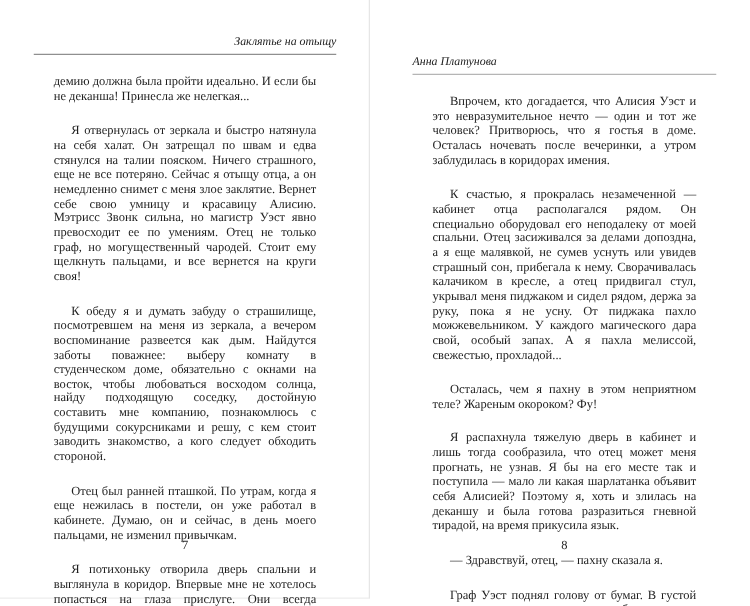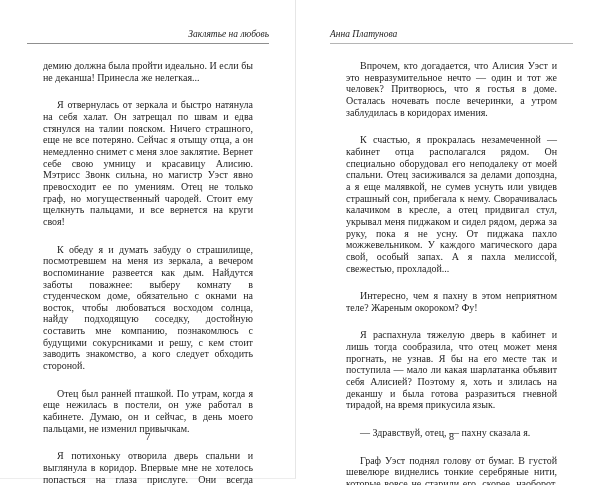--- a/index.html
+++ b/index.html
@@ -66,7 +66,7 @@
 <div class="spread">
 
   <div class="page page--left">
-    <div class="running-head">Заклятье на любовь</div>
+    <div class="running-head">Заклятье на отыщу</div>
     <div class="body-text">
       <p class="no-indent">демию должна была пройти идеально. И если бы не деканша! Принесла же нелегкая...</p>
       <p>Я отвернулась от зеркала и быстро натянула на себя халат. Он затрещал по швам и едва стянулся на талии пояском. Ничего страшного, еще не все потеряно. Сейчас я отыщу отца, а он немедленно снимет с меня злое заклятие. Вернет себе свою умницу и красавицу Алисию. Мэтрисс Звонк сильна, но магистр Уэст явно превосходит ее по умениям. Отец не только граф, но могущественный чародей. Стоит ему щелкнуть пальцами, и все вернется на круги своя!</p>

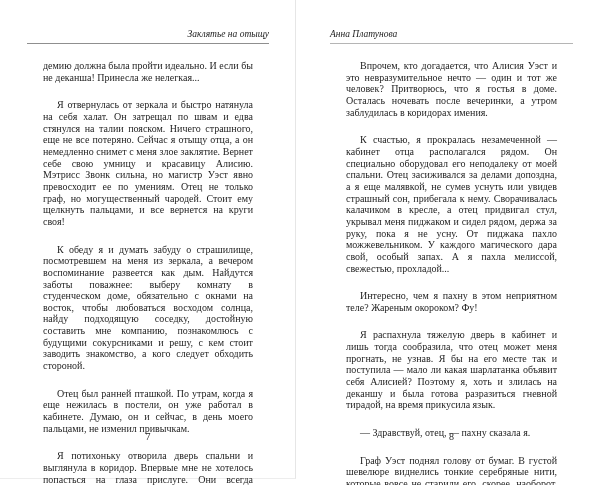--- a/index.html
+++ b/index.html
@@ -25,7 +25,7 @@
     left: 297px;
     width: 303px;
     height: 485px;
-    padding: 0 27px 0 33px;
+    padding: 16px 27px 0 33px;
   }
   .running-head {
     margin-top: 29px;

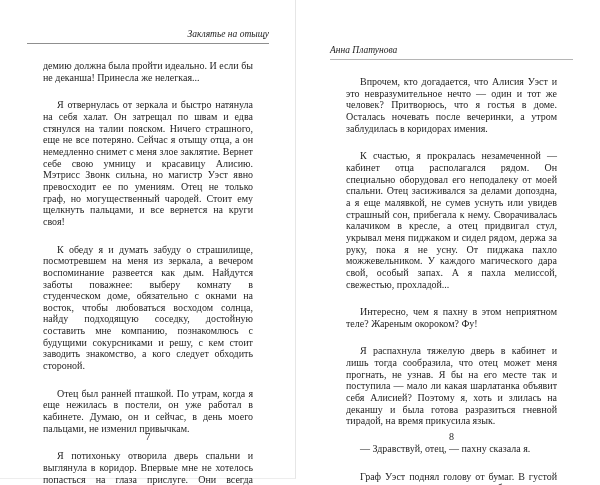--- a/index.html
+++ b/index.html
@@ -82,7 +82,7 @@
     <div class="body-text">
       <p>Впрочем, кто догадается, что Алисия Уэст и это невразумительное нечто — один и тот же человек? Притворюсь, что я гостья в доме. Осталась ночевать после вечеринки, а утром заблудилась в коридорах имения.</p>
       <p>К счастью, я прокралась незамеченной — кабинет отца располагался рядом. Он специально оборудовал его неподалеку от моей спальни. Отец засиживался за делами допоздна, а я еще малявкой, не сумев уснуть или увидев страшный сон, прибегала к нему. Сворачивалась калачиком в кресле, а отец придвигал стул, укрывал меня пиджаком и сидел рядом, держа за руку, пока я не усну. От пиджака пахло можжевельником. У каждого магического дара свой, особый запах. А я пахла мелиссой, свежестью, прохладой...</p>
-      <p>Интересно, чем я пахну в этом неприятном теле? Жареным окороком? Фу!</p>
+      <p>Осталась, чем я пахну в этом неприятном теле? Жареным окороком? Фу!</p>
       <p>Я распахнула тяжелую дверь в кабинет и лишь тогда сообразила, что отец может меня прогнать, не узнав. Я бы на его месте так и поступила — мало ли какая шарлатанка объявит себя Алисией? Поэтому я, хоть и злилась на деканшу и была готова разразиться гневной тирадой, на время прикусила язык.</p>
       <p>— Здравствуй, отец, — пахну сказала я.</p>
       <p>Граф Уэст поднял голову от бумаг. В густой шевелюре виднелись тонкие серебряные нити, которые вовсе не старили его, скорее, наоборот, — добавляли шарма. Мой отец был красив настоящей мужской красотой: квадратный подбородок, широкие скулы, выразительные глаза. Пожалуй, лишь глаза — синие и глубокие — я и унаследовала от</p>

